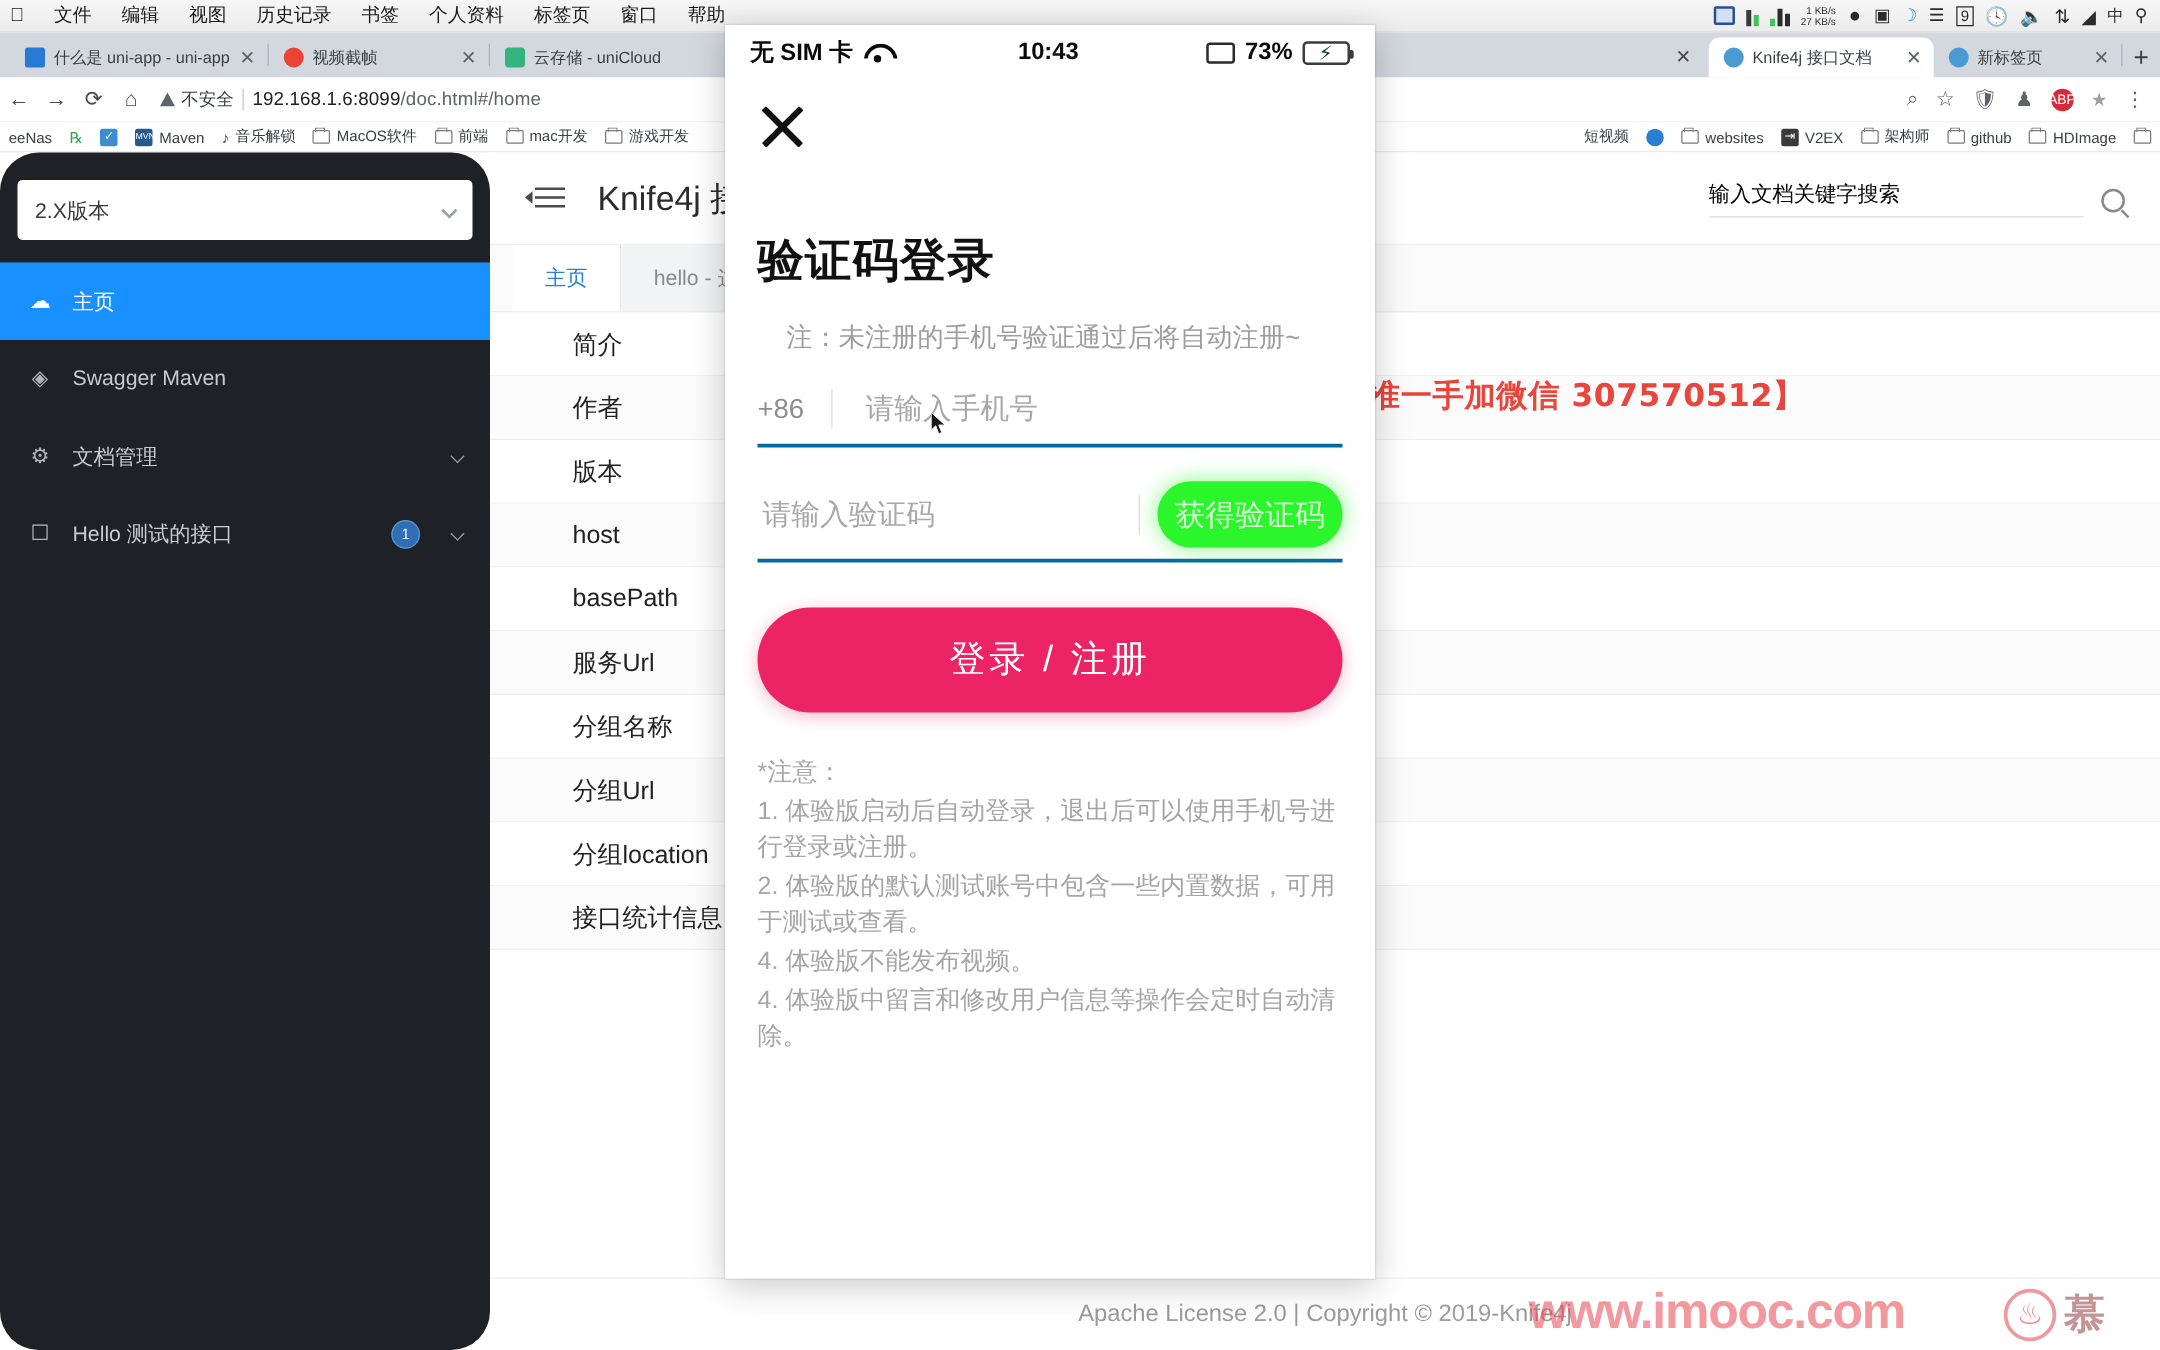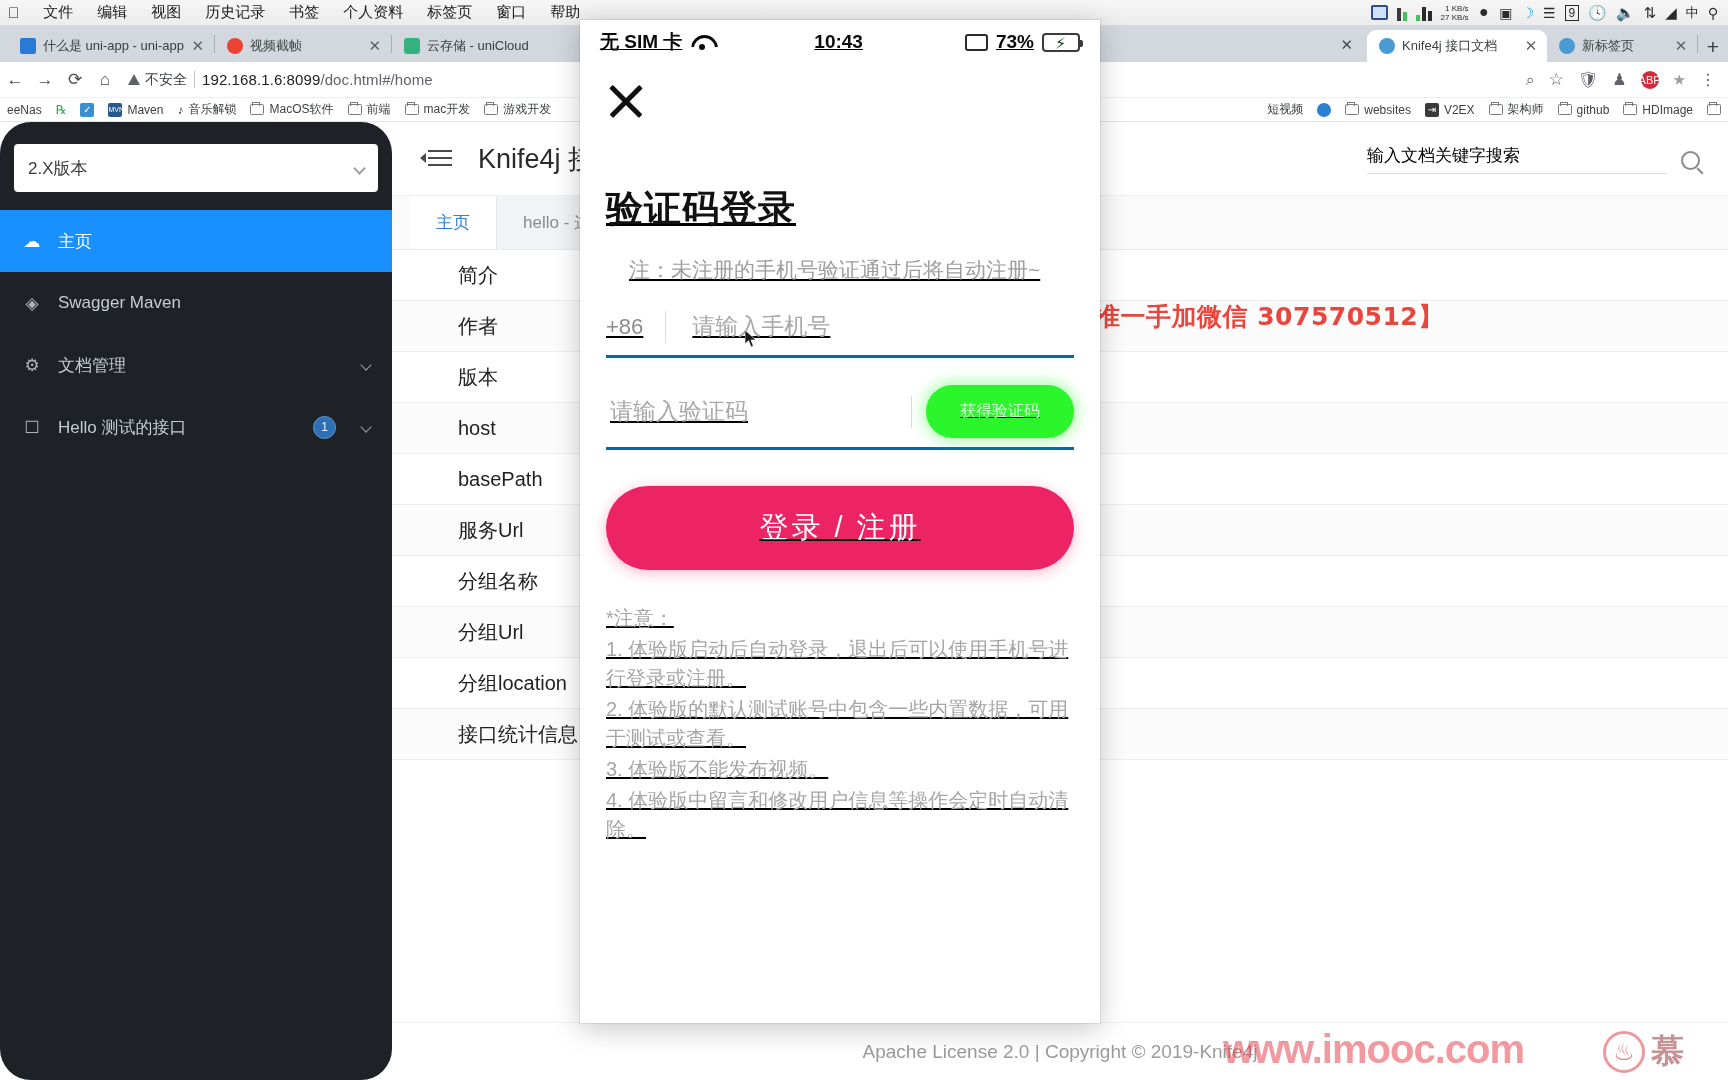--- a/index.html
+++ b/index.html
@@ -195,7 +195,6 @@
     position: absolute; left: 580px; top: 20px; width: 520px; height: 1003px;
     background: #ffffff; box-shadow: 0 0 0 1px rgba(0,0,0,.07), 0 6px 26px rgba(0,0,0,.22);
     overflow: hidden;
-    text-decoration: underline;
   }
   .ph-status {
     height: 44px; display: flex; align-items: center; padding: 0 20px;

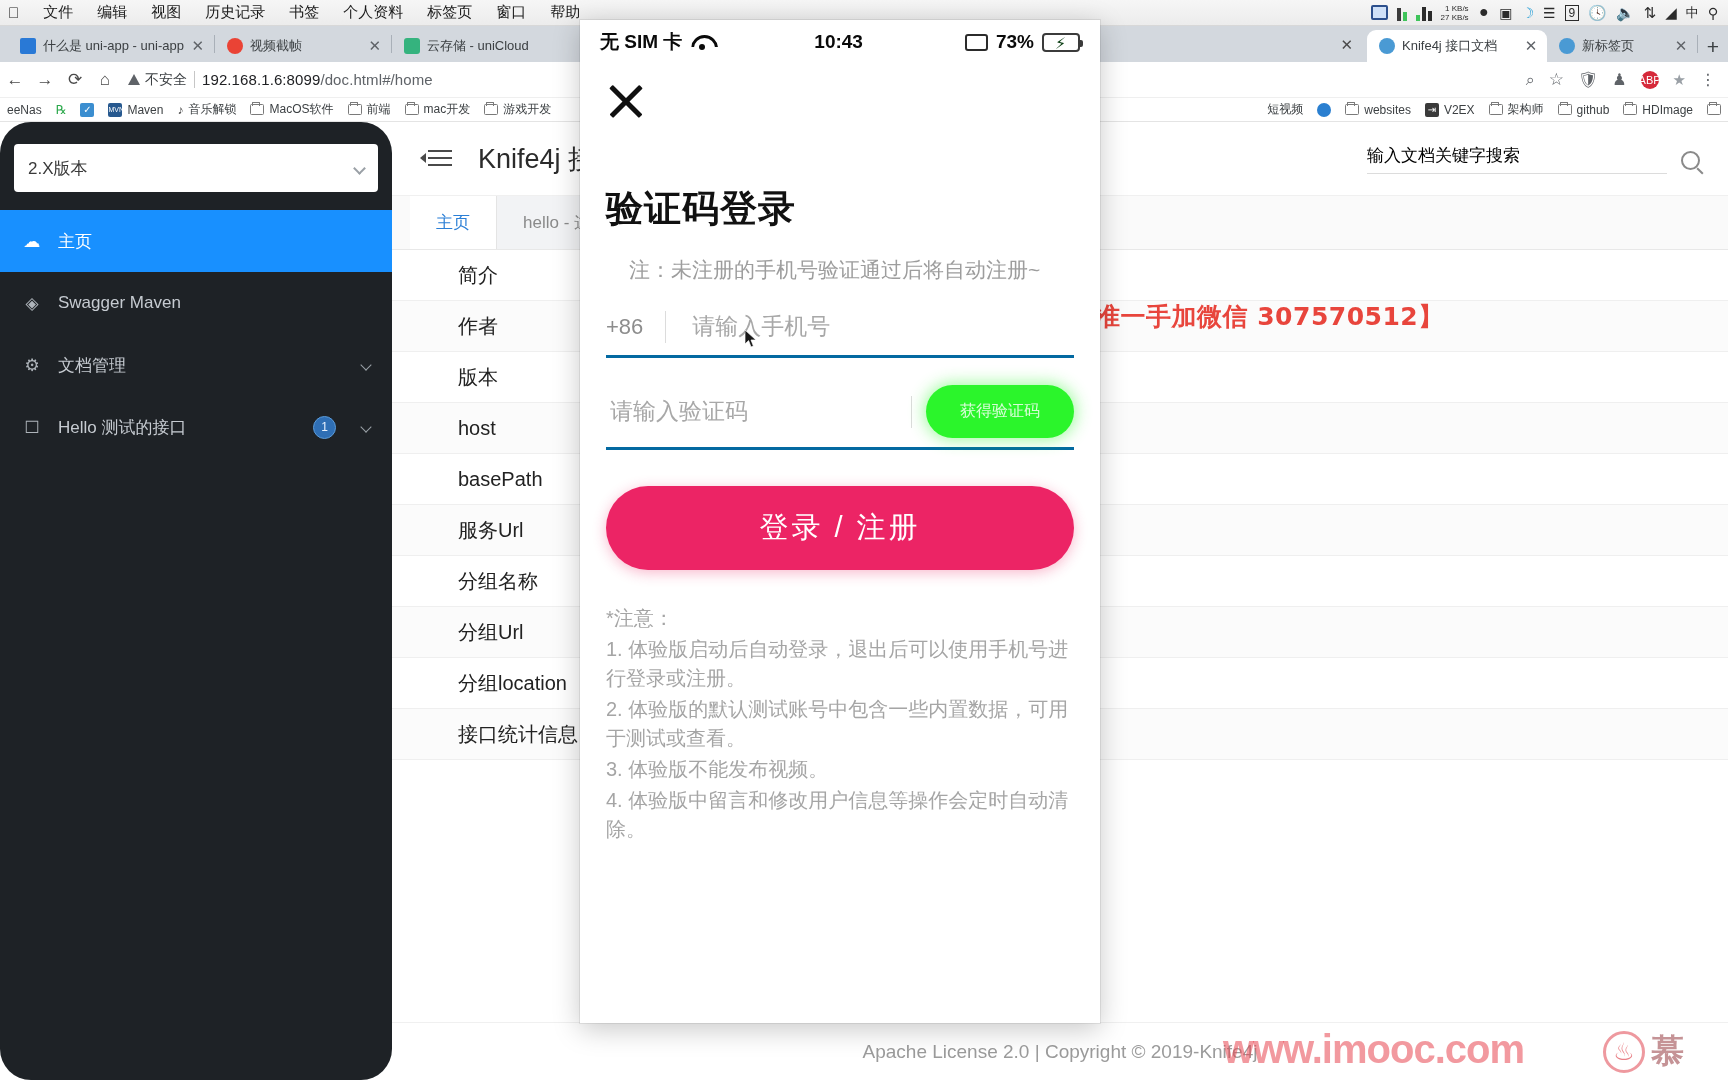--- a/index.html
+++ b/index.html
@@ -243,7 +243,7 @@
   .getcode {
     width: 148px; height: 53px; border-radius: 27px; background: #2bf52b;
     display: flex; align-items: center; justify-content: center;
-    color: rgba(255,255,255,.82); font-size: 16px; margin-left: 14px;
+    color: rgba(255,255,255,.82); font-size: 24px; margin-left: 14px;
     box-shadow: 0 0 16px 2px rgba(43,245,43,.45);
   }
   .bigbtn {

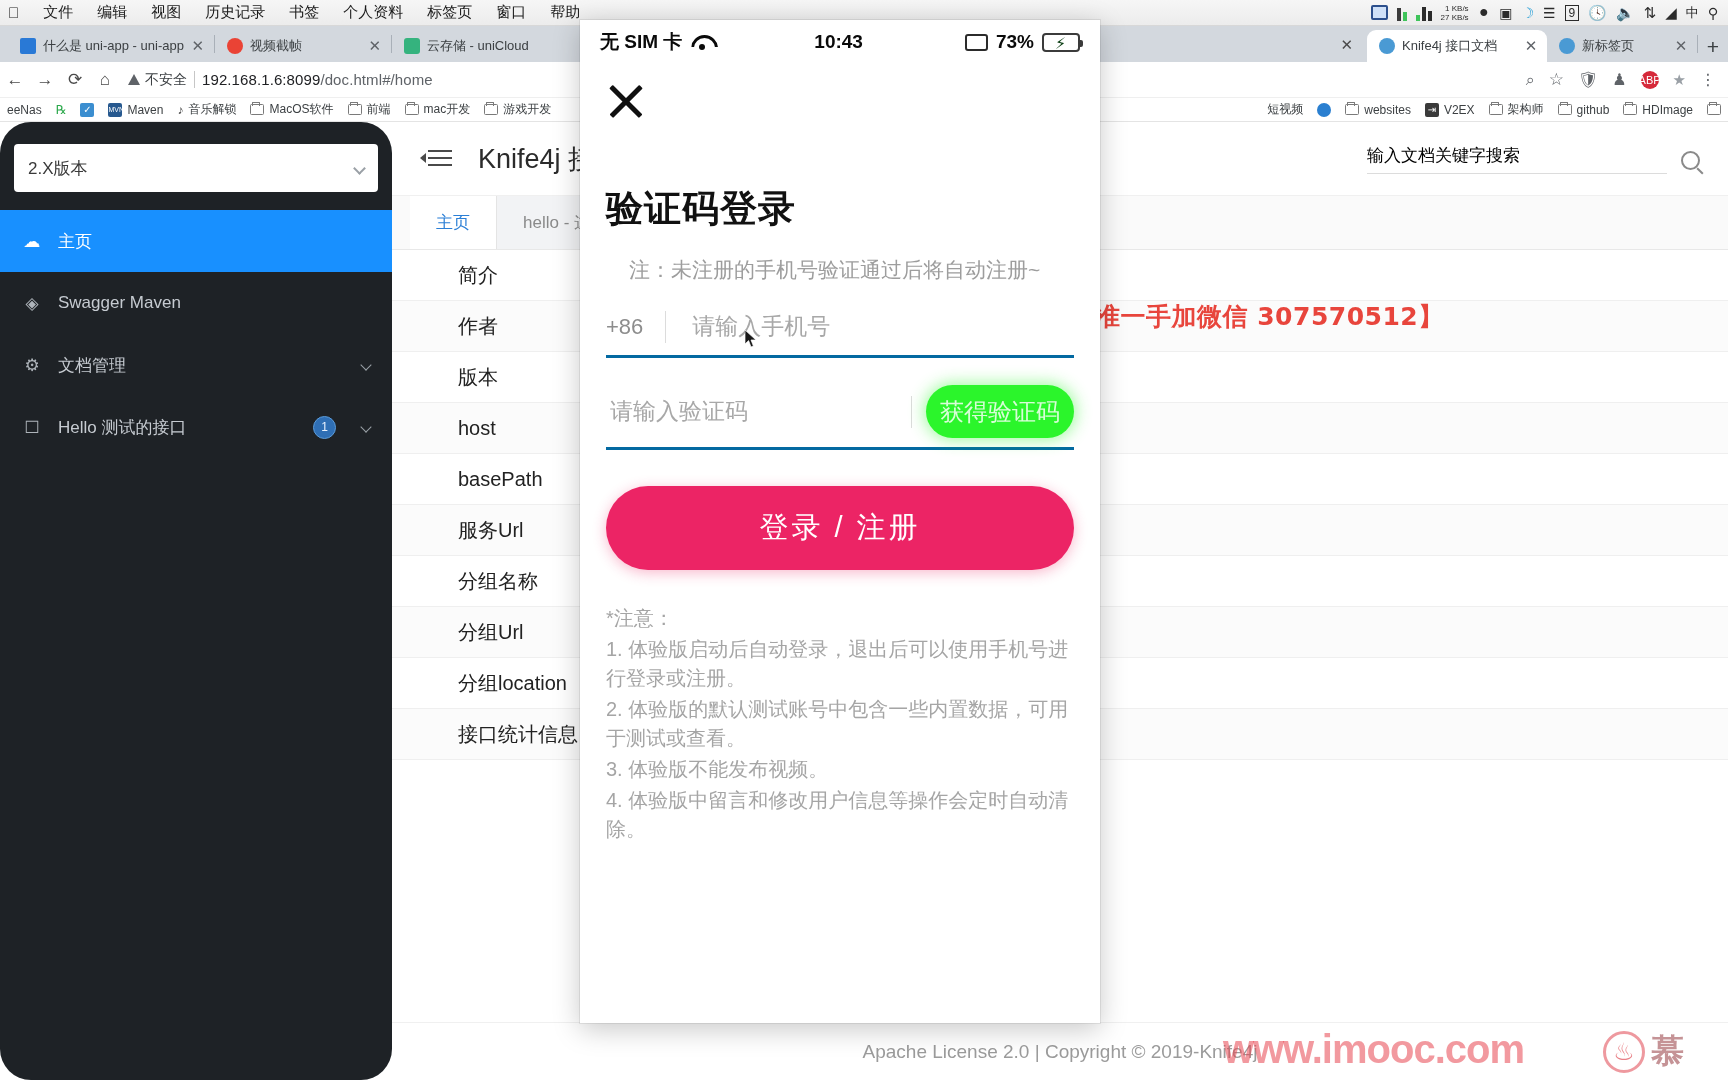--- a/index.html
+++ b/index.html
@@ -547,7 +547,7 @@
         <p>*注意：</p>
         <p>1. 体验版启动后自动登录，退出后可以使用手机号进行登录或注册。</p>
         <p>2. 体验版的默认测试账号中包含一些内置数据，可用于测试或查看。</p>
-        <p>3. 体验版不能发布视频。</p>
+        <p>4. 体验版不能发布视频。</p>
         <p>4. 体验版中留言和修改用户信息等操作会定时自动清除。</p>
       </div>
     </div>

